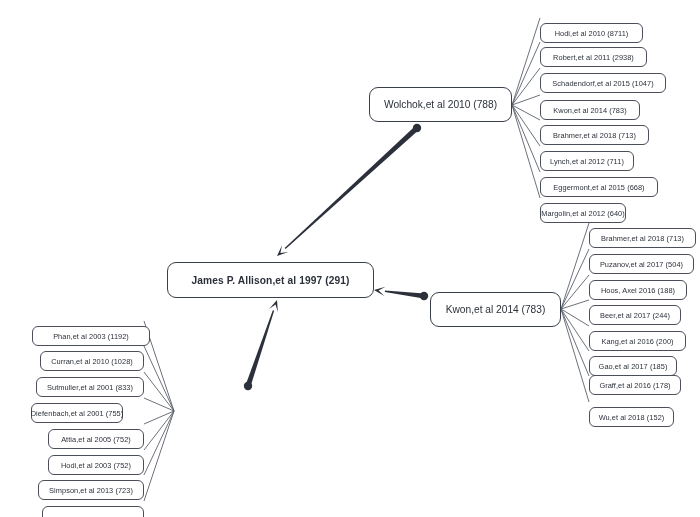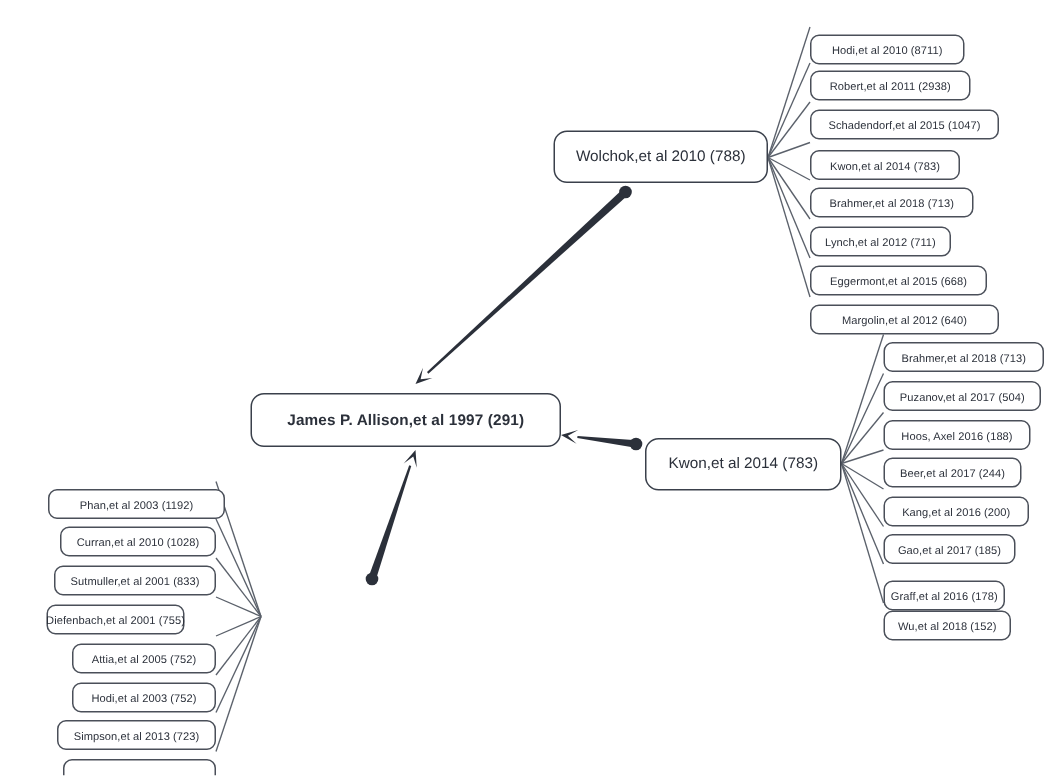--- a/index.html
+++ b/index.html
@@ -117,7 +117,7 @@
       <div class="node leaf" style="left: 540px; top: 110px; width: 109px; height: 20px;">Brahmer,et al 2018  (713)</div>
       <div class="node leaf" style="left: 540px; top: 136px; width: 94px; height: 20px;">Lynch,et al 2012  (711)</div>
       <div class="node leaf" style="left: 540px; top: 162px; width: 118px; height: 20px;">Eggermont,et al 2015  (668)</div>
-      <div class="node leaf" style="left: 540px; top: 188px; width: 126px; height: 20px;">Margolin,et al 2012  (640)</div>
+      <div class="node leaf" style="left: 540px; top: 188px; width: 86px; height: 20px;">Margolin,et al 2012  (640)</div>
       <div class="node leaf" style="left: 589px; top: 213px; width: 107px; height: 20px;">Brahmer,et al 2018  (713)</div>
       <div class="node leaf" style="left: 589px; top: 239px; width: 105px; height: 20px;">Puzanov,et al 2017  (504)</div>
       <div class="node leaf" style="left: 589px; top: 265px; width: 98px; height: 20px;">Hoos, Axel 2016  (188)</div>

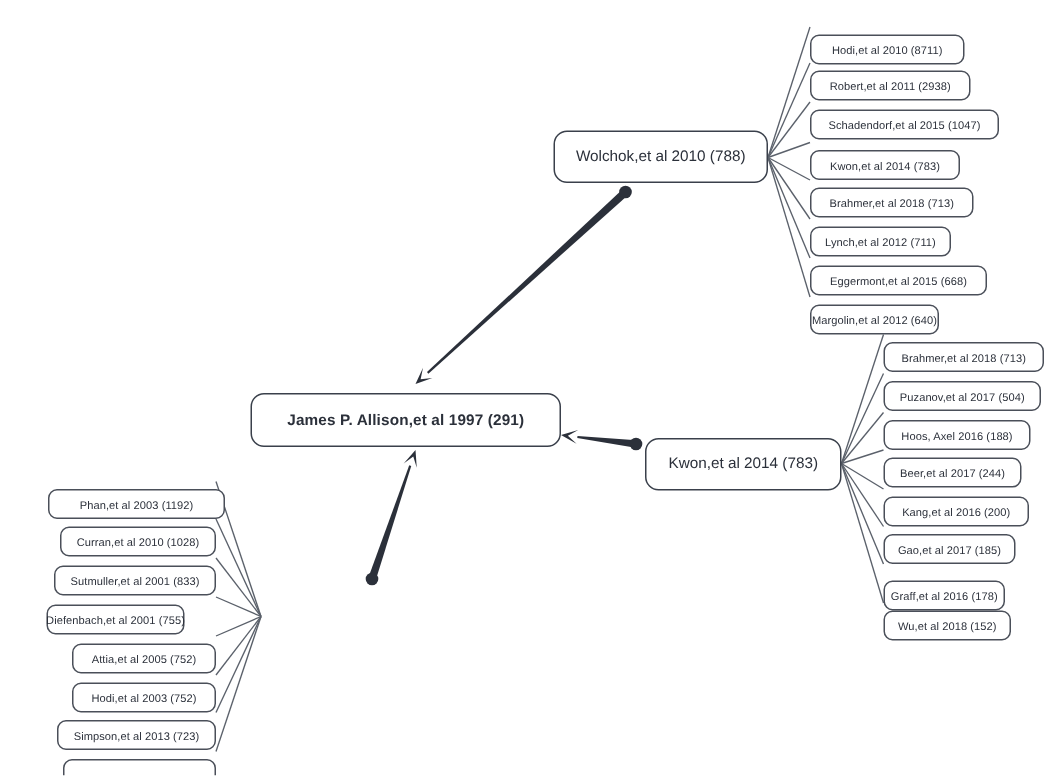--- a/index.html
+++ b/index.html
@@ -124,7 +124,7 @@
       <div class="node leaf" style="left: 589px; top: 290px; width: 92px; height: 20px;">Beer,et al 2017  (244)</div>
       <div class="node leaf" style="left: 589px; top: 316px; width: 97px; height: 20px;">Kang,et al 2016  (200)</div>
       <div class="node leaf" style="left: 589px; top: 341px; width: 88px; height: 20px;">Gao,et al 2017  (185)</div>
-      <div class="node leaf" style="left: 589px; top: 372px; width: 81px; height: 20px;">Graff,et al 2016  (178)</div>
+      <div class="node leaf" style="left: 589px; top: 360px; width: 92px; height: 20px;">Graff,et al 2016  (178)</div>
       <div class="node leaf" style="left: 589px; top: 392px; width: 85px; height: 20px;">Wu,et al 2018  (152)</div>
       <div class="node leaf" style="left: 32px; top: 311px; width: 118px; height: 20px;">Phan,et al 2003  (1192)</div>
       <div class="node leaf" style="left: 40px; top: 336px; width: 104px; height: 20px;">Curran,et al 2010  (1028)</div>

